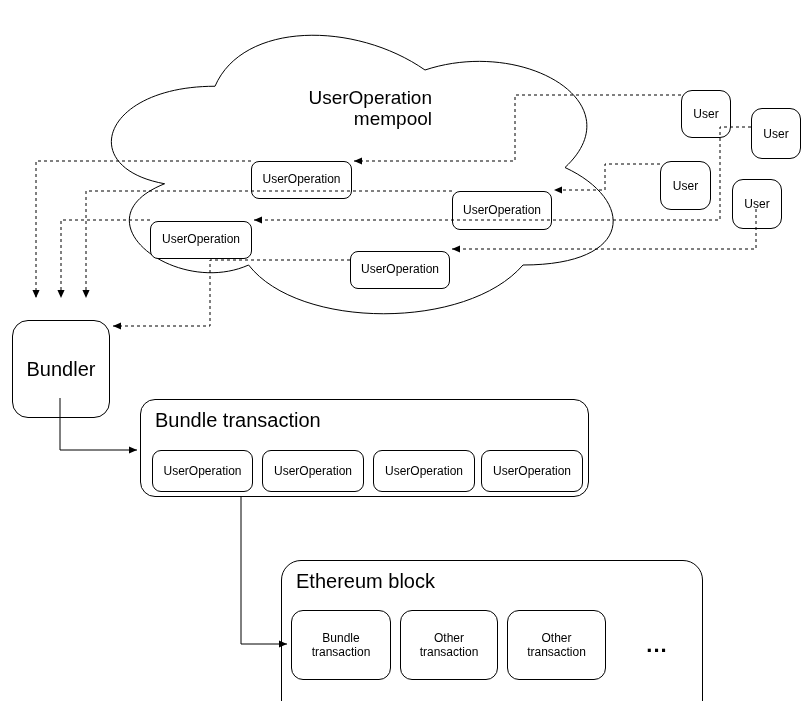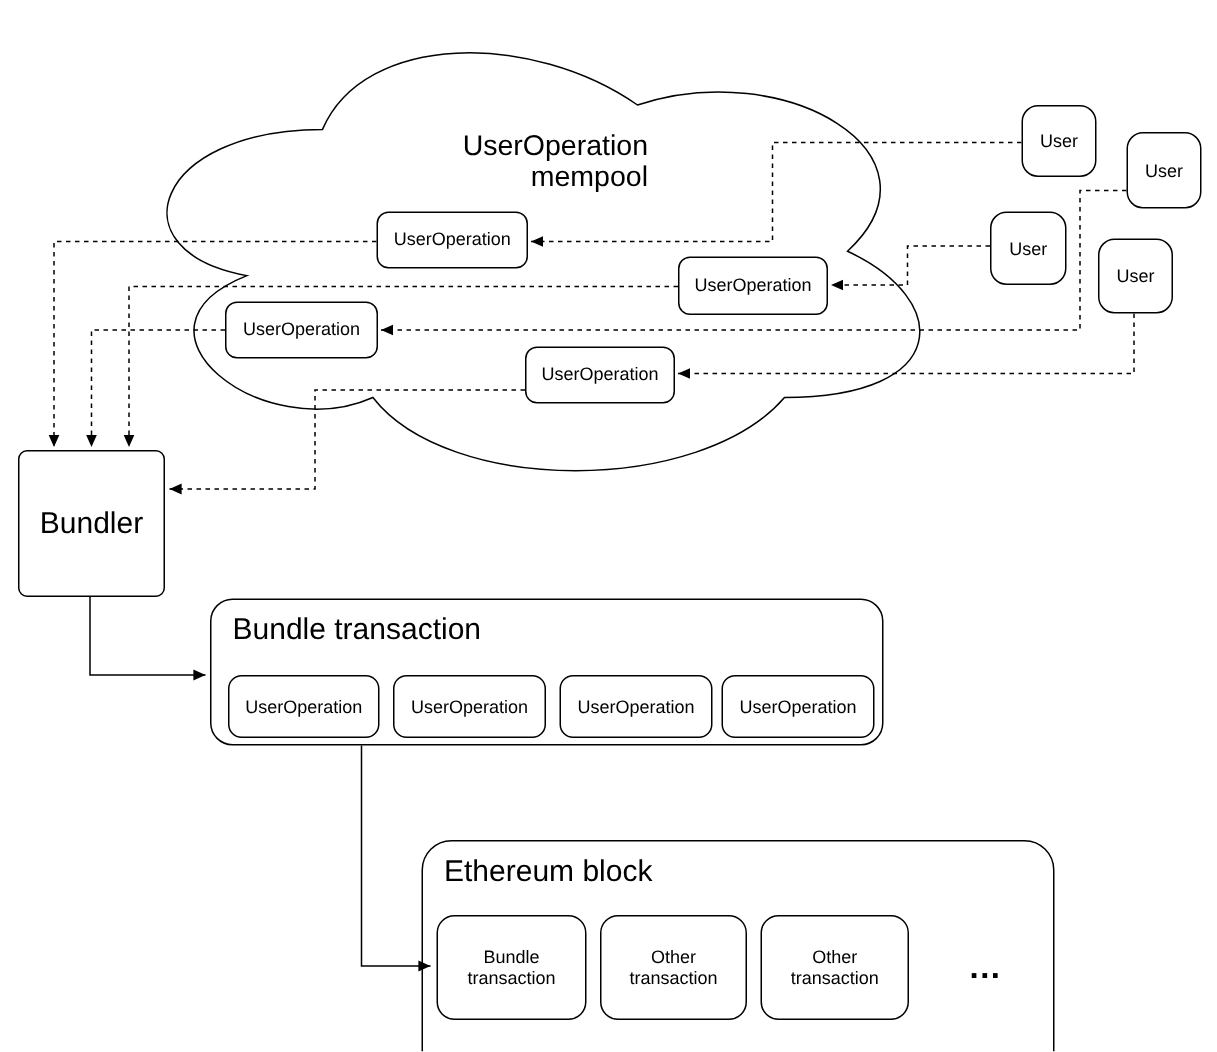--- a/index.html
+++ b/index.html
@@ -40,6 +40,7 @@
     justify-content: center;
     text-align: center;
     z-index: 1;
+    margin-top: 20px;
   }
   .userop {
     border-radius: 8px;

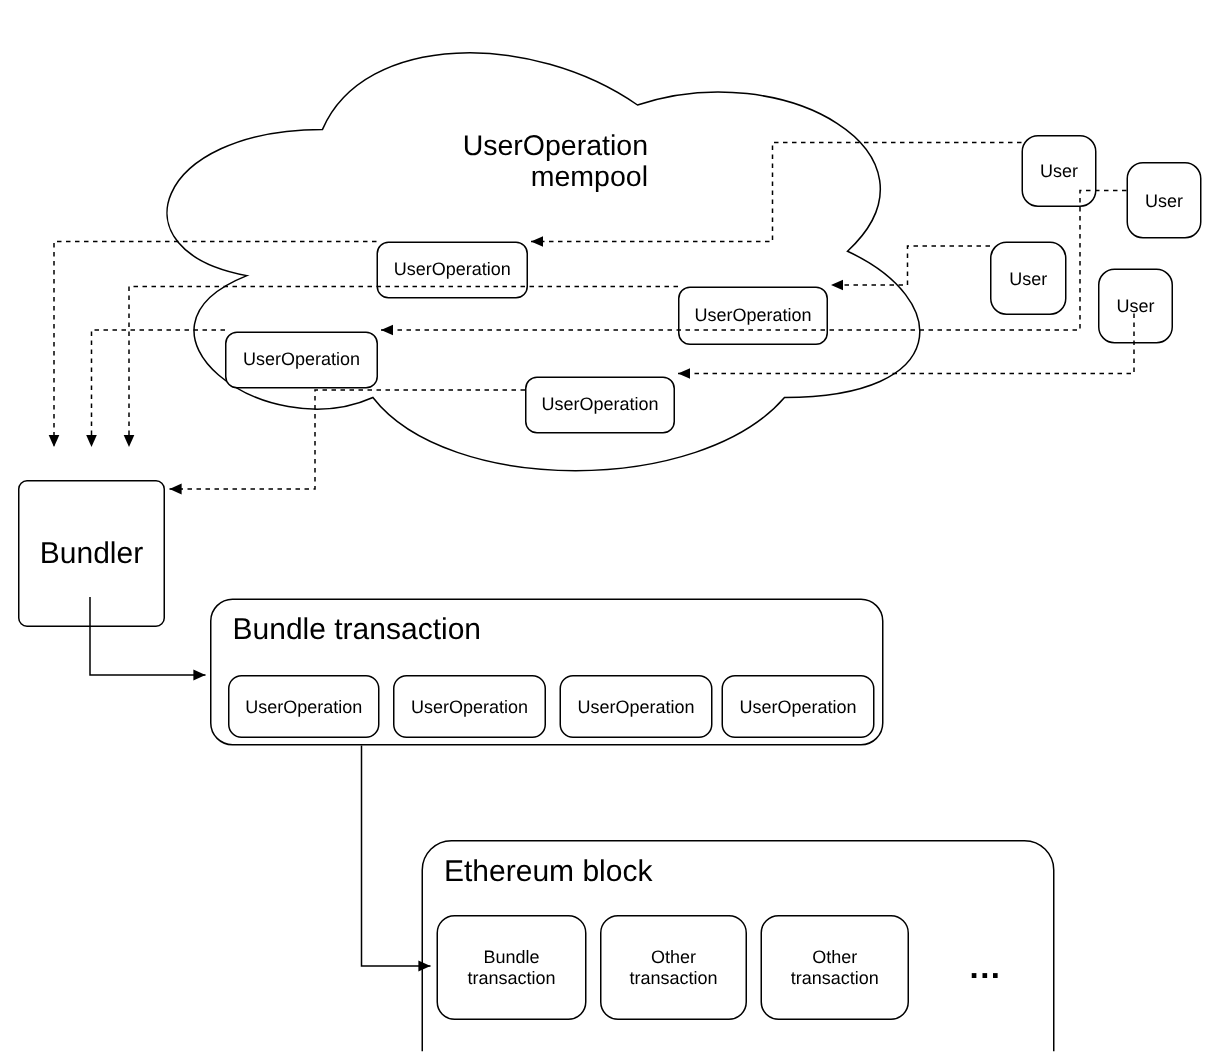--- a/index.html
+++ b/index.html
@@ -52,7 +52,7 @@
     font-size: 12px;
   }
   .bundler {
-    border-radius: 6px;
+    border-radius: 16px;
     font-size: 20px;
   }
   .container-box {

